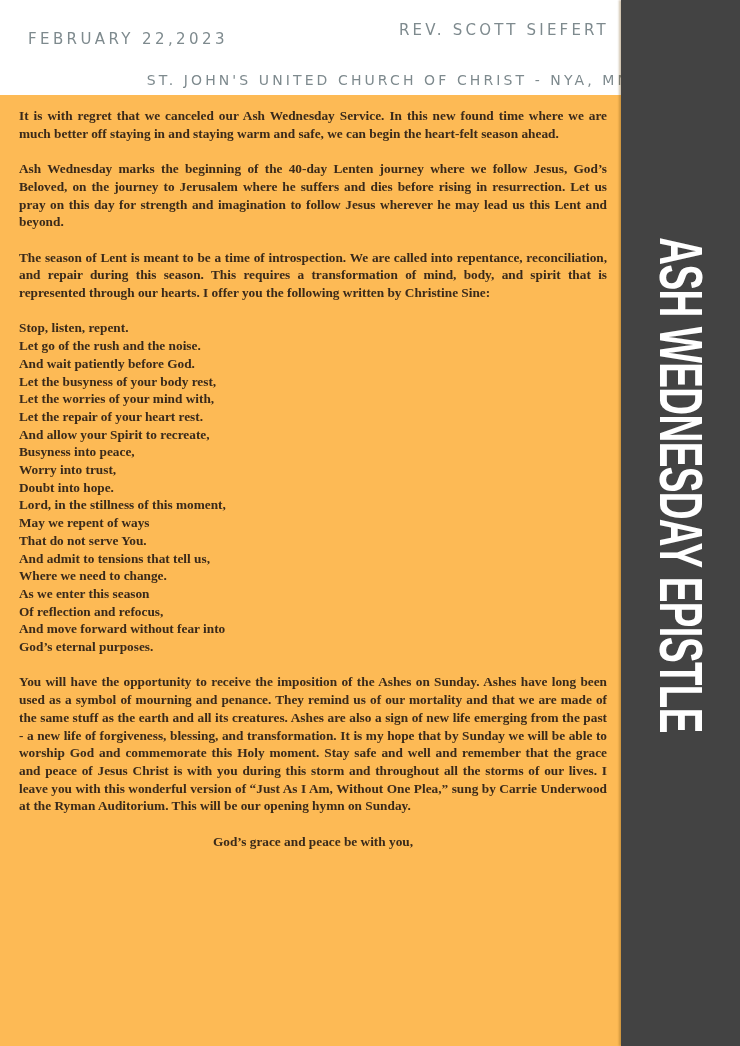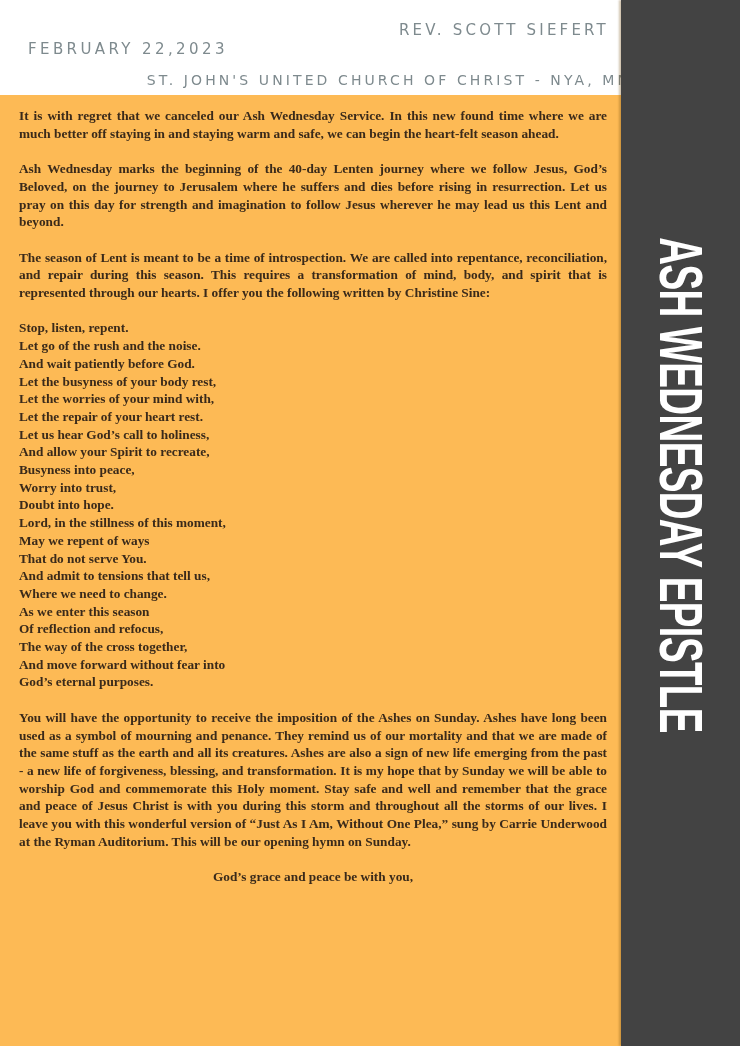--- a/index.html
+++ b/index.html
@@ -20,7 +20,7 @@
       letter-spacing: 3.2px;
       white-space: nowrap;
     }
-    .hdr-date { left: 28px; top: 40px; letter-spacing: 3.4px; }
+    .hdr-date { left: 28px; top: 30px; letter-spacing: 3.4px; }
     .hdr-rev { right: 12px; top: 21px; }
     .hdr-church { left: 0; width: 631px; text-align: right; top: 72px; font-size: 14px; letter-spacing: 3.1px; }
 

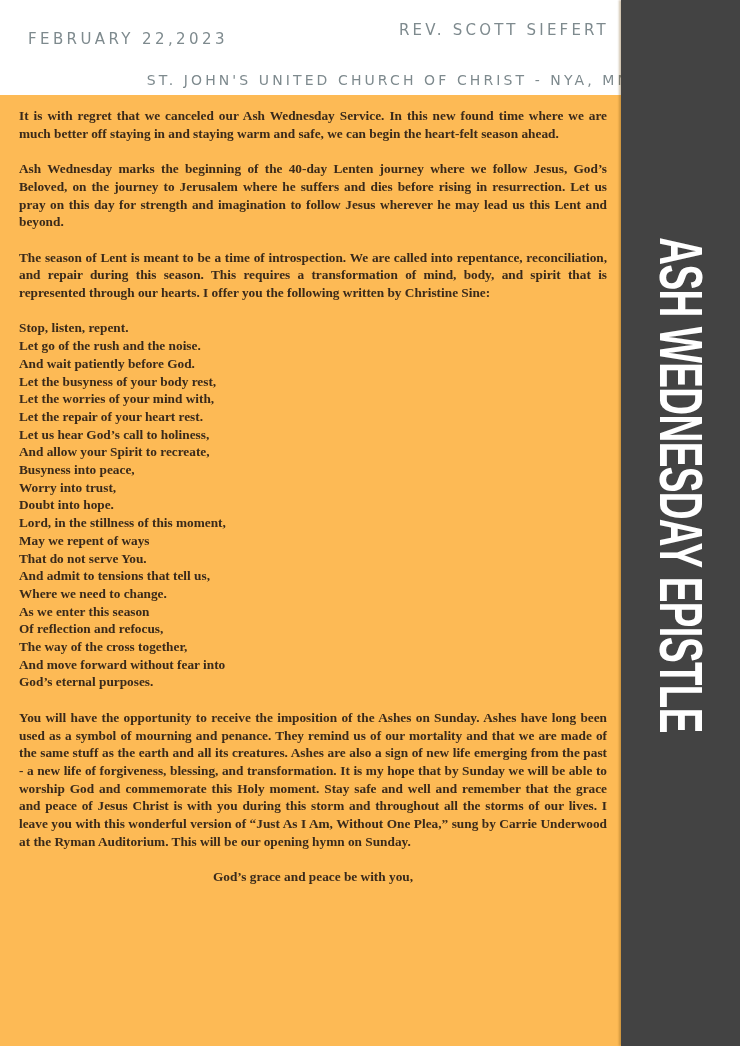--- a/index.html
+++ b/index.html
@@ -77,7 +77,6 @@
     <span class="poem-line">Let the busyness of your body rest,</span>
     <span class="poem-line">Let the worries of your mind with,</span>
     <span class="poem-line">Let the repair of your heart rest.</span>
-    <span class="poem-line">Let us hear God’s call to holiness,</span>
     <span class="poem-line">And allow your Spirit to recreate,</span>
     <span class="poem-line">Busyness into peace,</span>
     <span class="poem-line">Worry into trust,</span>

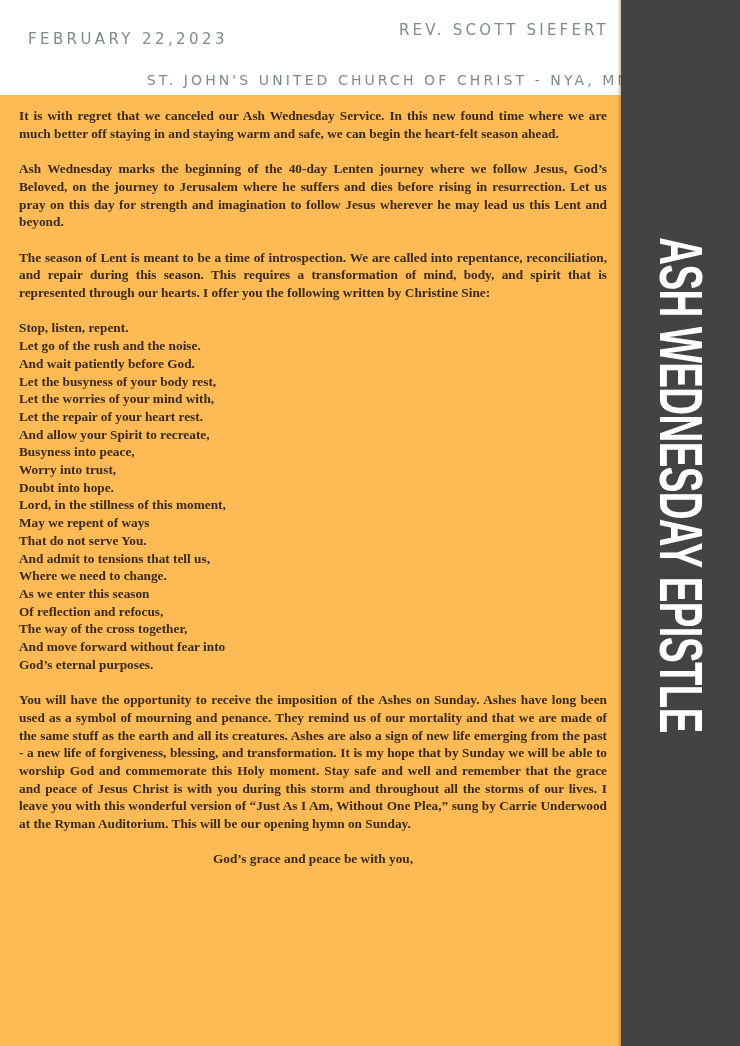--- a/index.html
+++ b/index.html
@@ -88,7 +88,6 @@
     <span class="poem-line">Where we need to change.</span>
     <span class="poem-line">As we enter this season</span>
     <span class="poem-line">Of reflection and refocus,</span>
-    <span class="poem-line">The way of the cross together,</span>
     <span class="poem-line">And move forward without fear into</span>
     <span class="poem-line">God’s eternal purposes.</span>
   </div>

